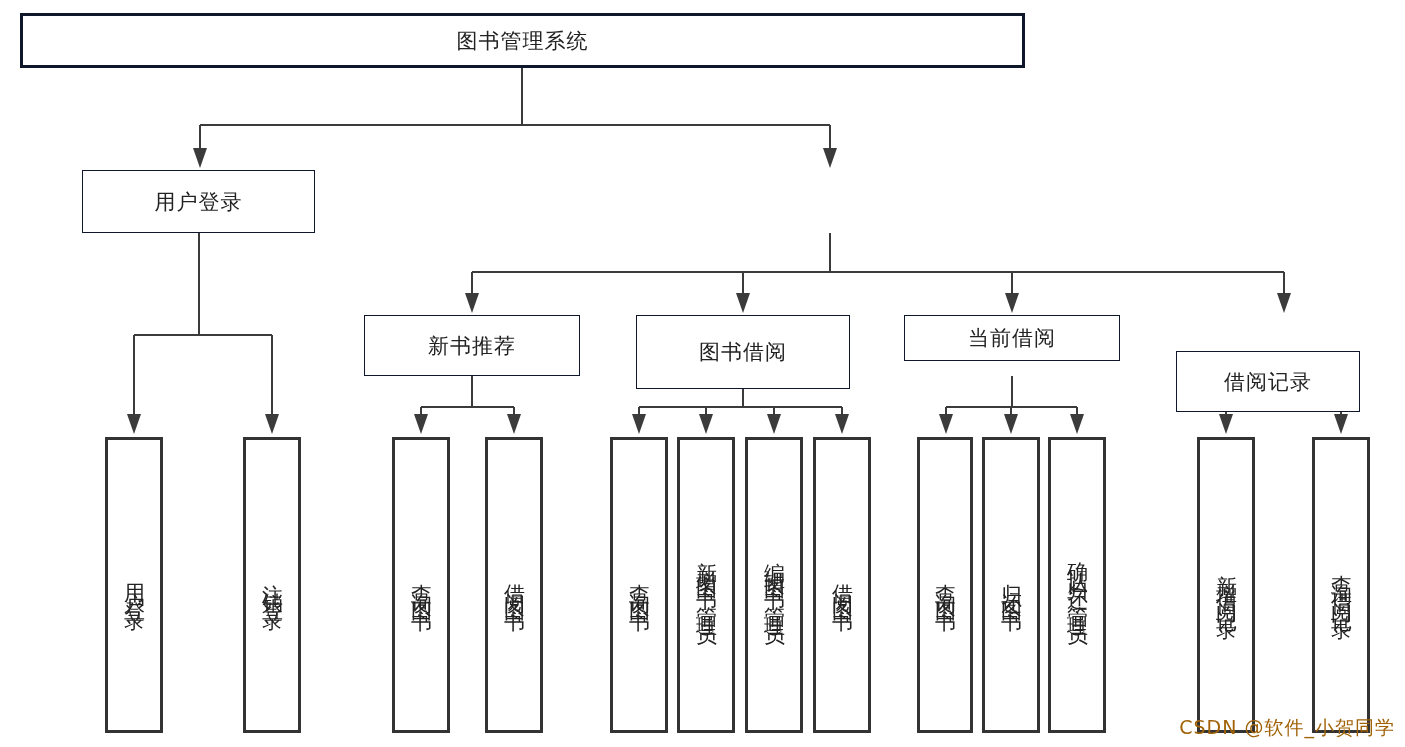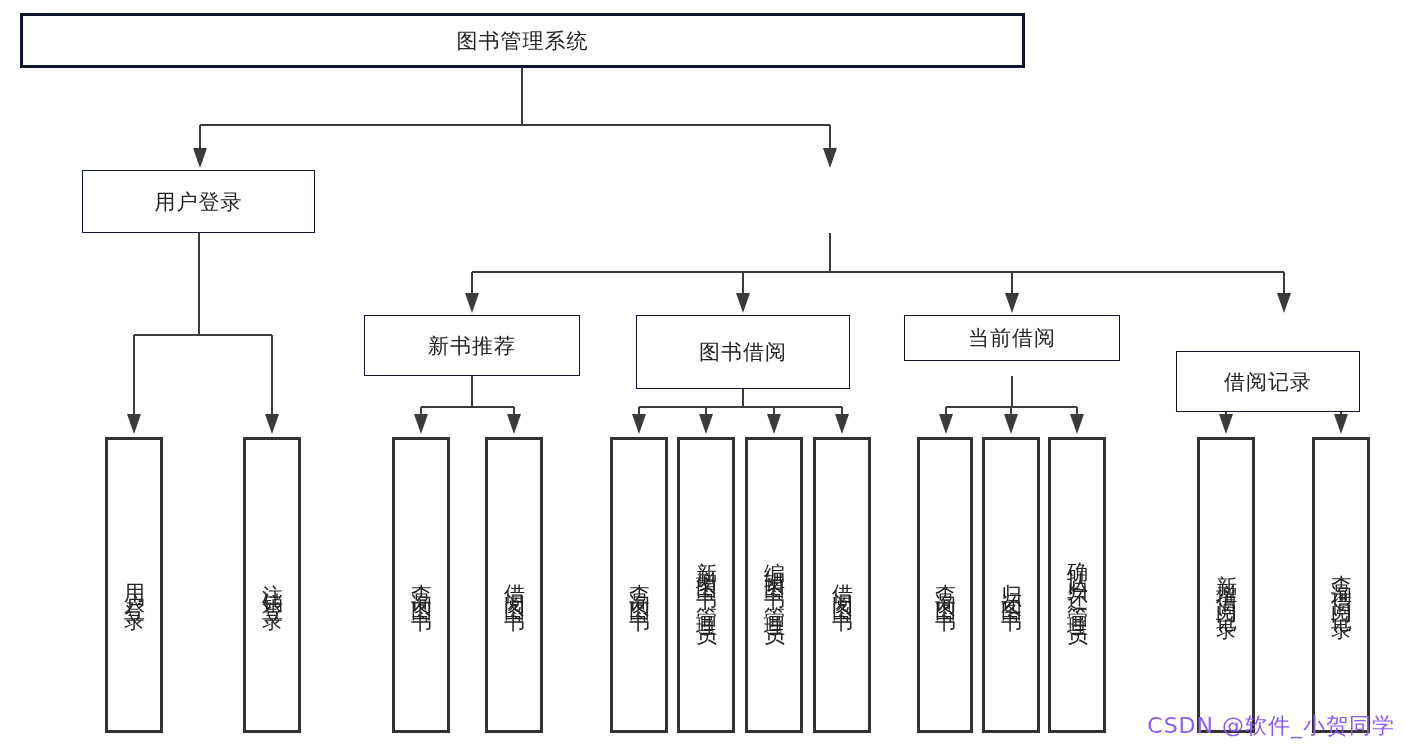--- a/index.html
+++ b/index.html
@@ -52,8 +52,8 @@
     position: absolute;
     right: 10px;
     bottom: 6px;
-    color: #8b5cf6;
-    font-size: 22px;
+    color: #a16207;
+    font-size: 19px;
     letter-spacing: 1px;
     pointer-events: none;
     white-space: nowrap;

